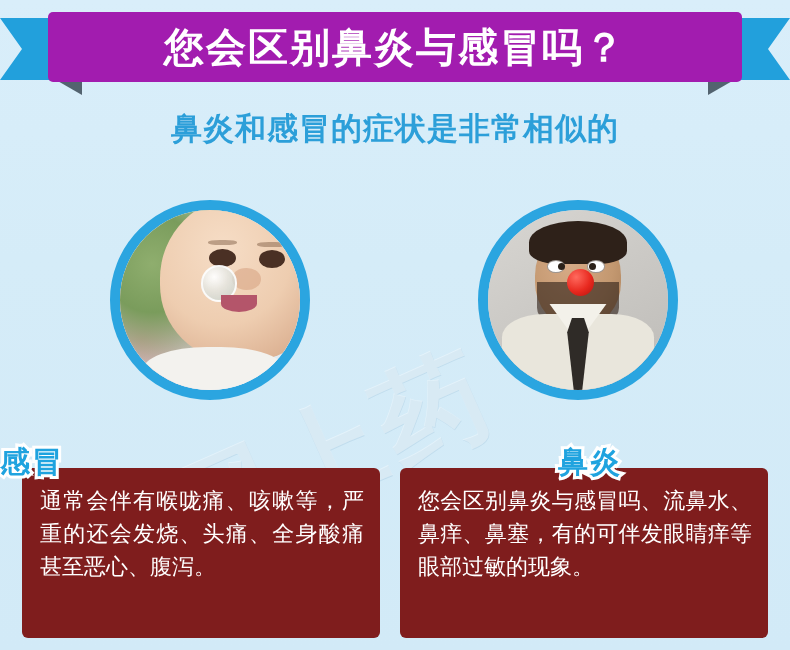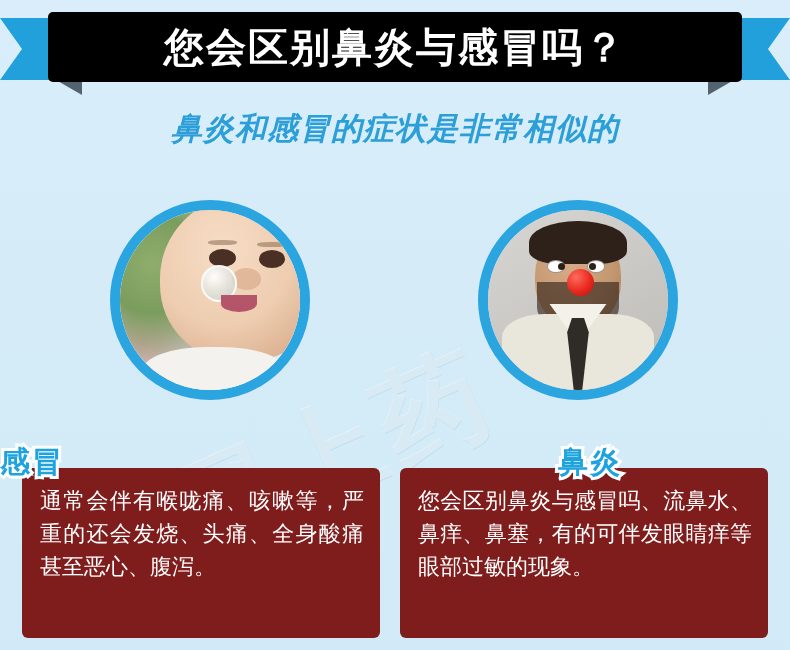--- a/index.html
+++ b/index.html
@@ -69,7 +69,7 @@
     position:absolute;
     left:48px; right:48px; top:0;
     height:70px;
-    background:#000000;
+    background:#a21caf;
     border-radius:5px;
     display:flex;
     align-items:center;

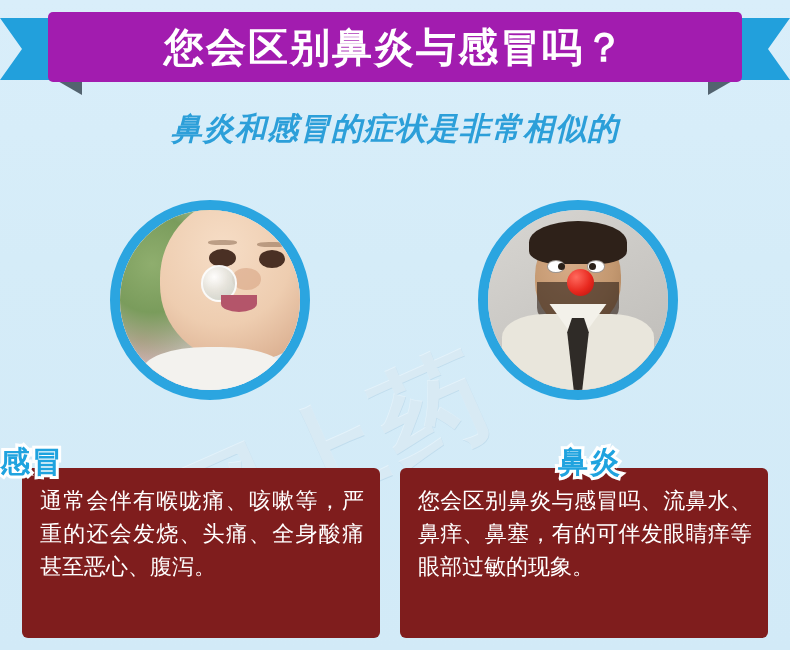--- a/index.html
+++ b/index.html
@@ -92,7 +92,6 @@
     color:#2c9fd9;
     font-size:31px;
     font-weight:bold;
-    font-style:italic;
     letter-spacing:1px;
     white-space:nowrap;
   }

